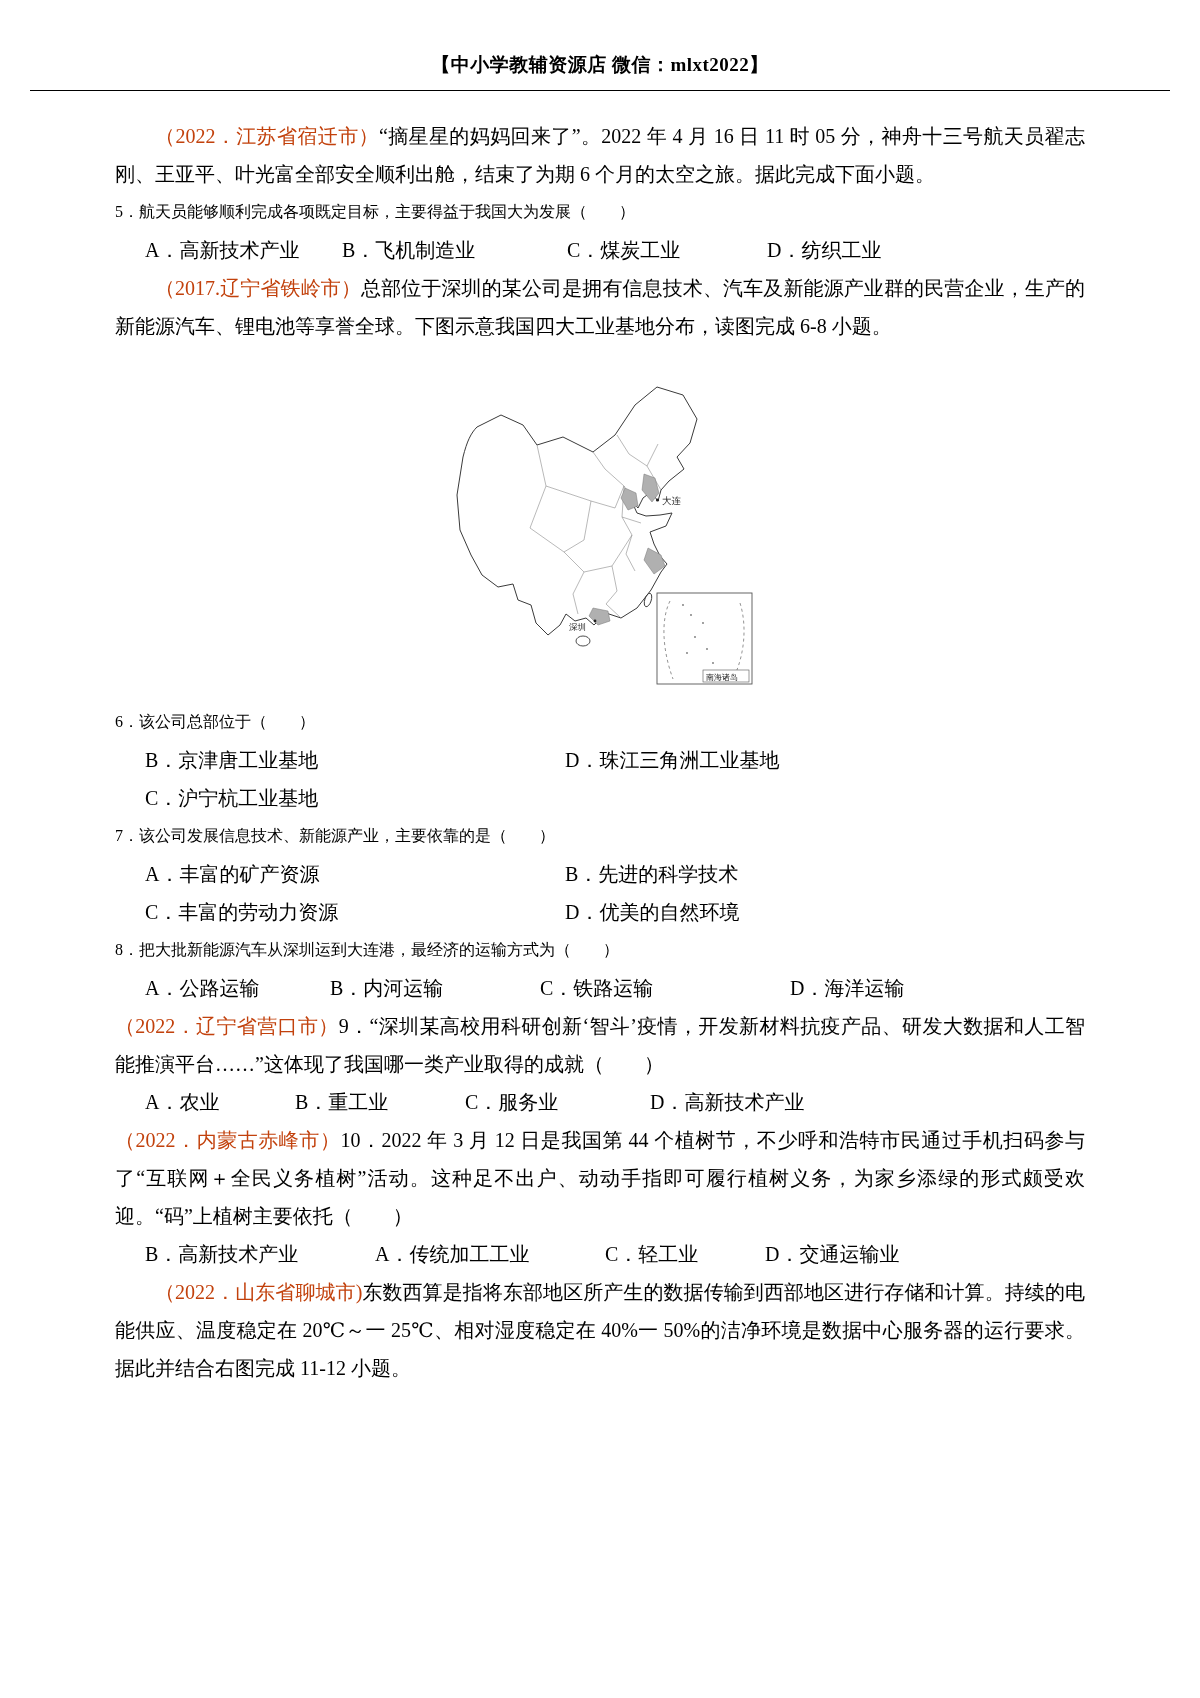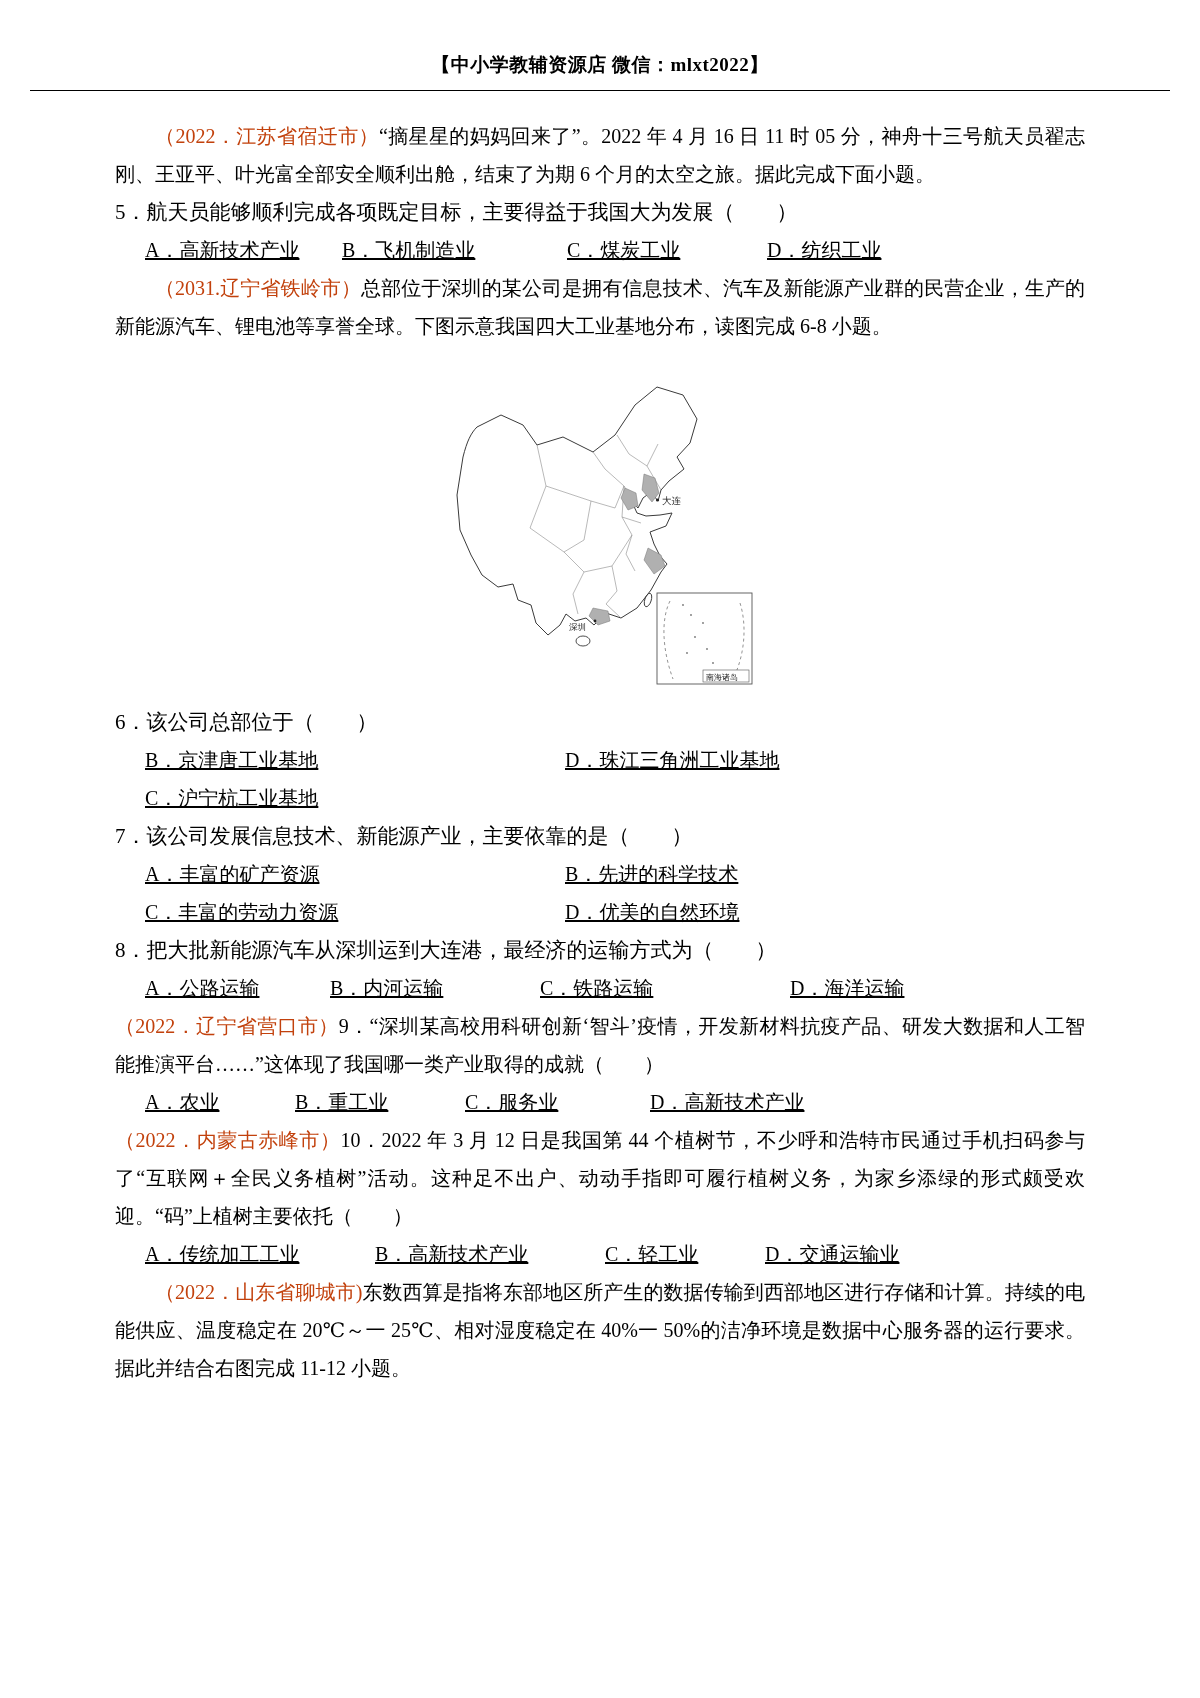--- a/index.html
+++ b/index.html
@@ -37,7 +37,7 @@
   .indent { text-indent: 2em; }
   .src { color: #c2410c; }
   .stem {
-    font-size: 21px;
+    font-size: 16px;
     line-height: 38px;
     margin: 0;
   }

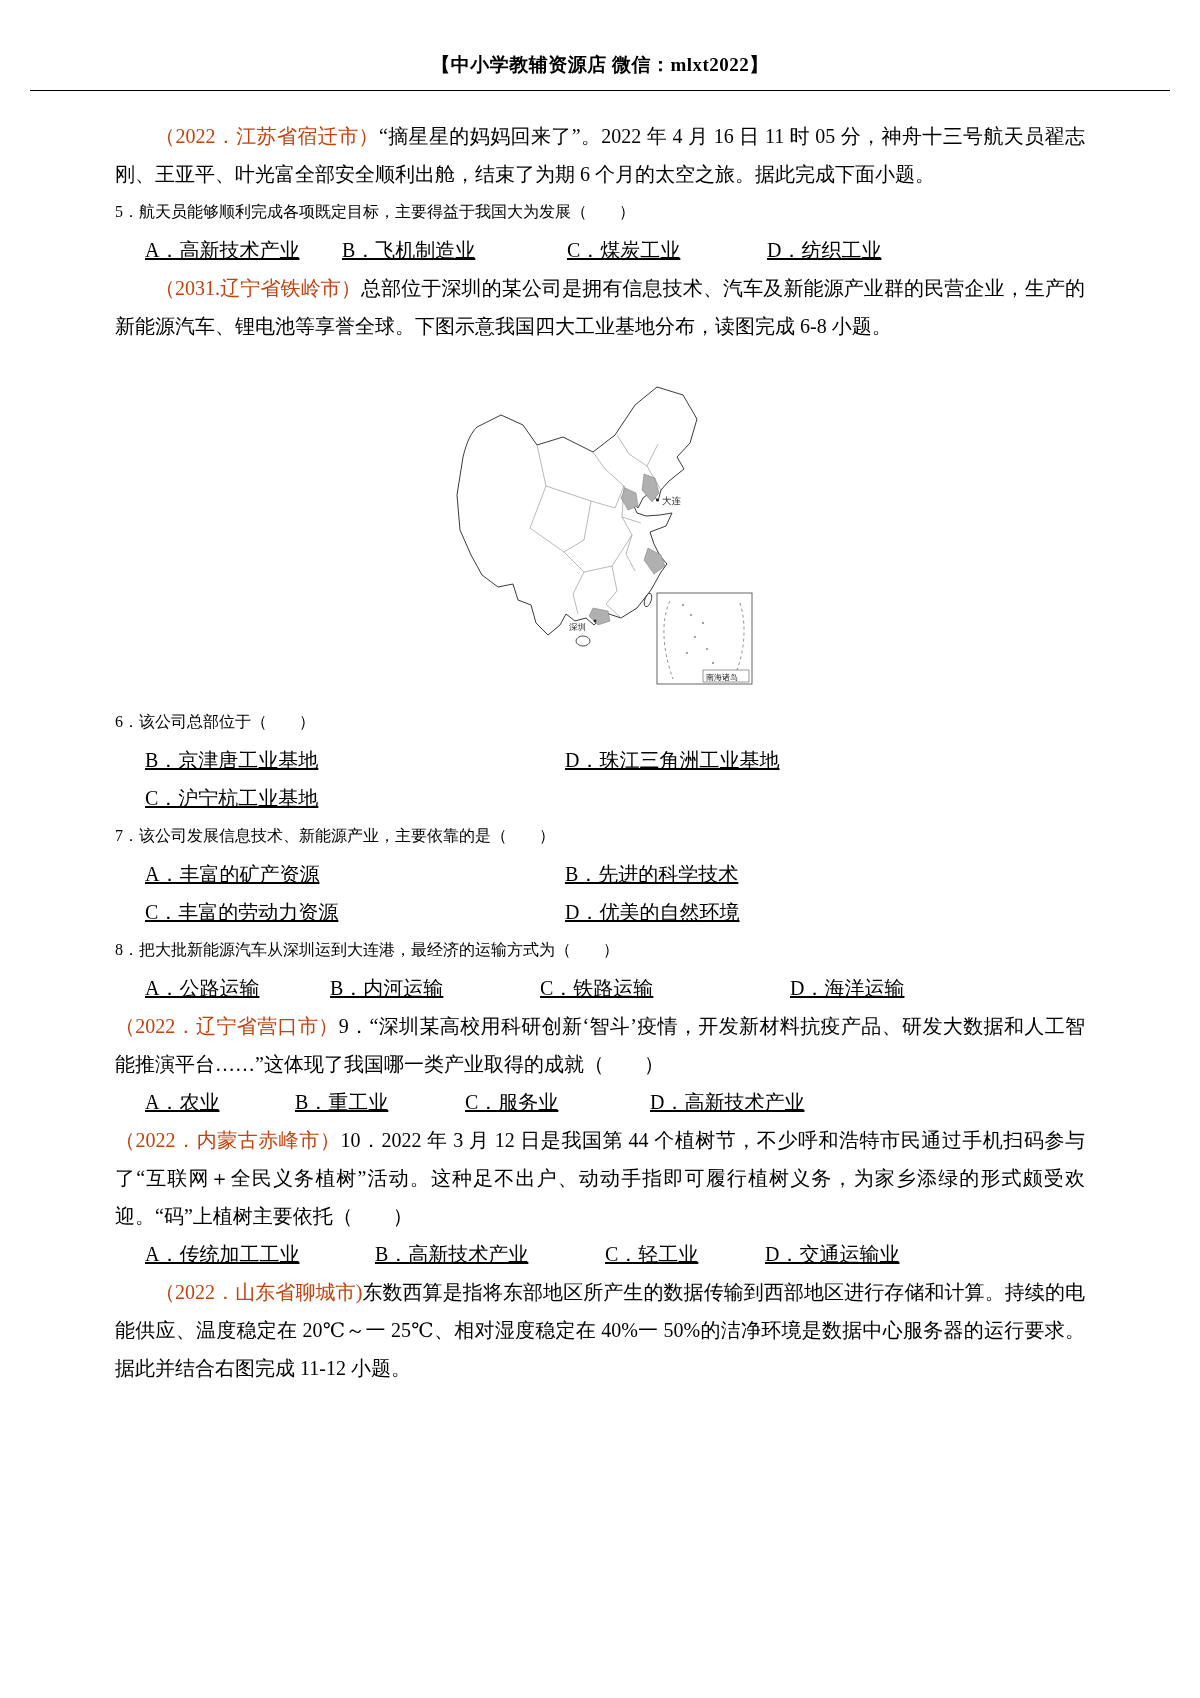--- a/index.html
+++ b/index.html
@@ -47,7 +47,6 @@
     font-size: 20px;
     line-height: 38px;
     box-sizing: border-box;
-    text-decoration: underline;
   }
   .opts-q5  { grid-template-columns: 197px 225px 200px auto; }
   .opts-q8  { grid-template-columns: 185px 210px 250px auto; }

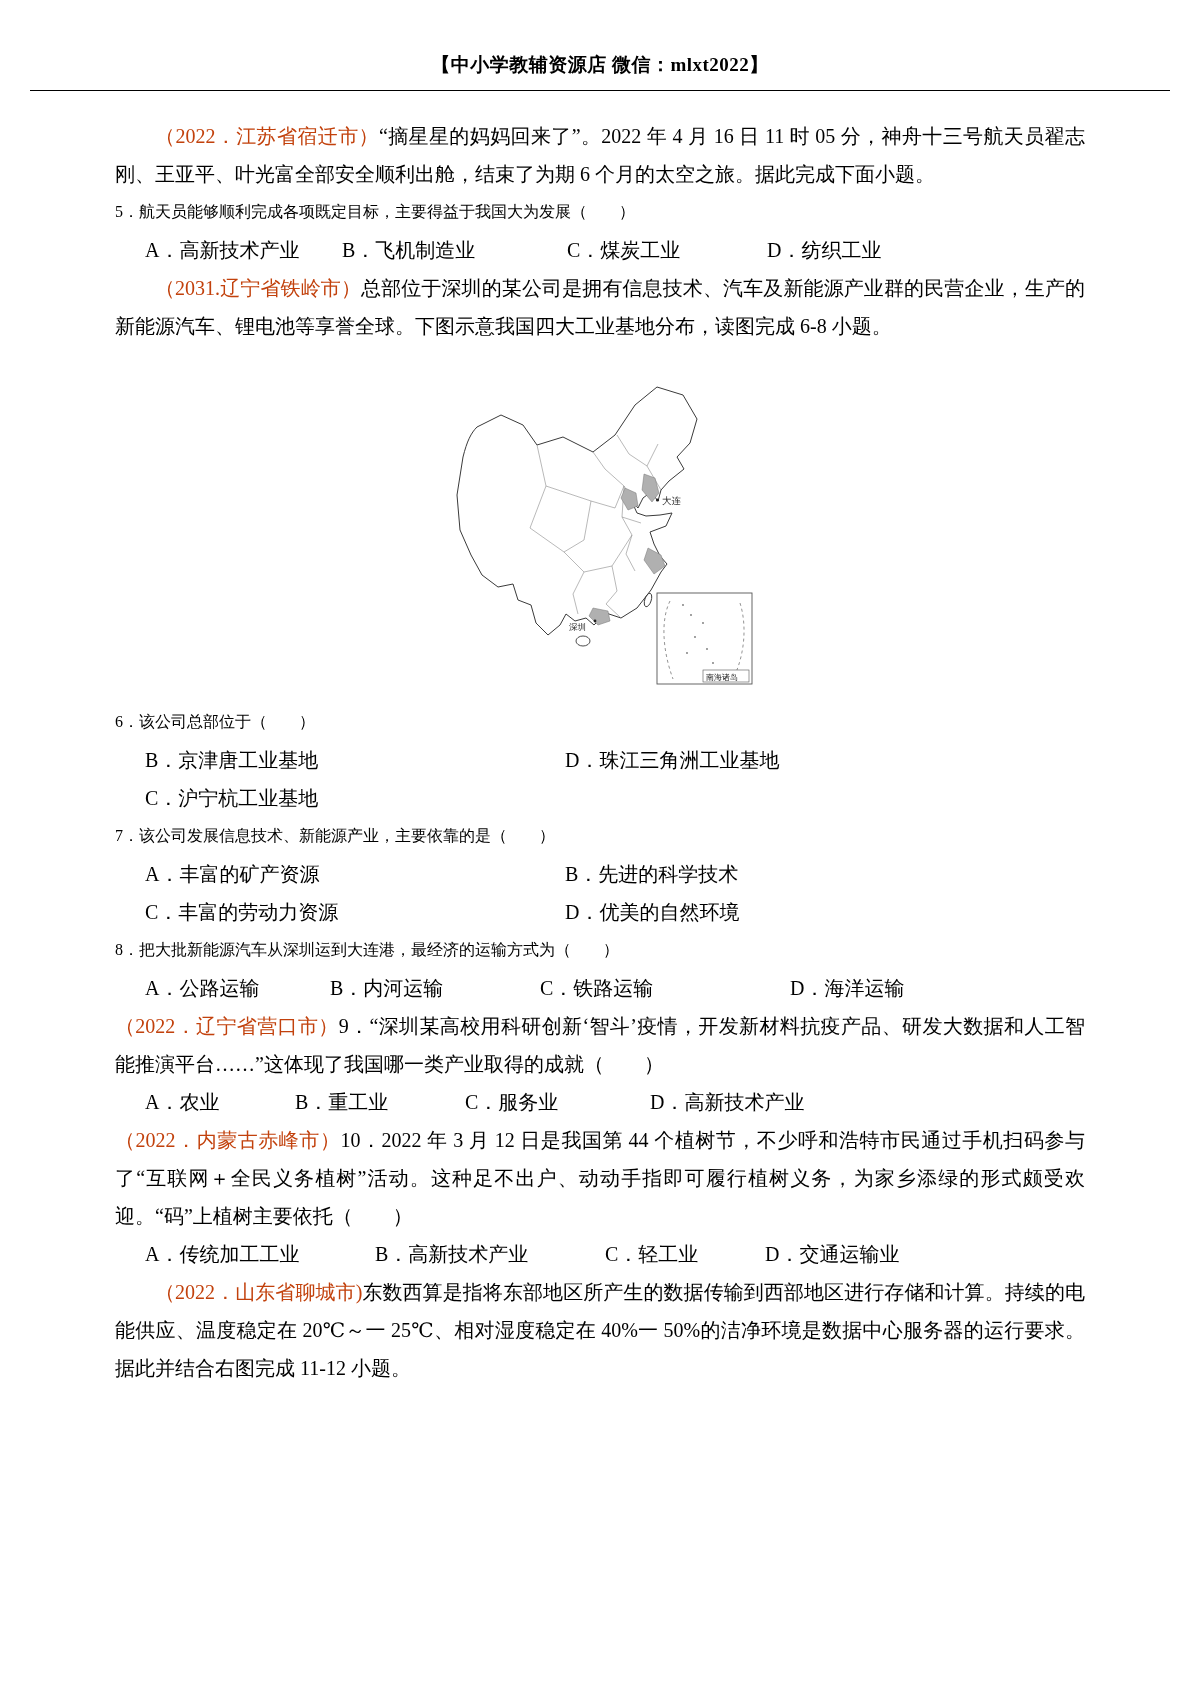--- a/index.html
+++ b/index.html
@@ -87,7 +87,7 @@
       <span>D．纺织工业</span>
     </div>
 
-    <p class="para indent"><span class="src">（2031.辽宁省铁岭市）</span><span>总部位于深圳的某公司是拥有信息技术、汽车及新能源产业群的民营企业，生产的新能源汽车、锂电池等享誉全球。下图示意我国四大工业基地分布，读图完成 6-8 小题。</span></p>
+    <p class="para indent"><span class="src">（2017.辽宁省铁岭市）</span><span>总部位于深圳的某公司是拥有信息技术、汽车及新能源产业群的民营企业，生产的新能源汽车、锂电池等享誉全球。下图示意我国四大工业基地分布，读图完成 6-8 小题。</span></p>
 
     <div class="map-wrap">
       <svg width="310" height="330" viewBox="0 0 310 330" xmlns="http://www.w3.org/2000/svg">

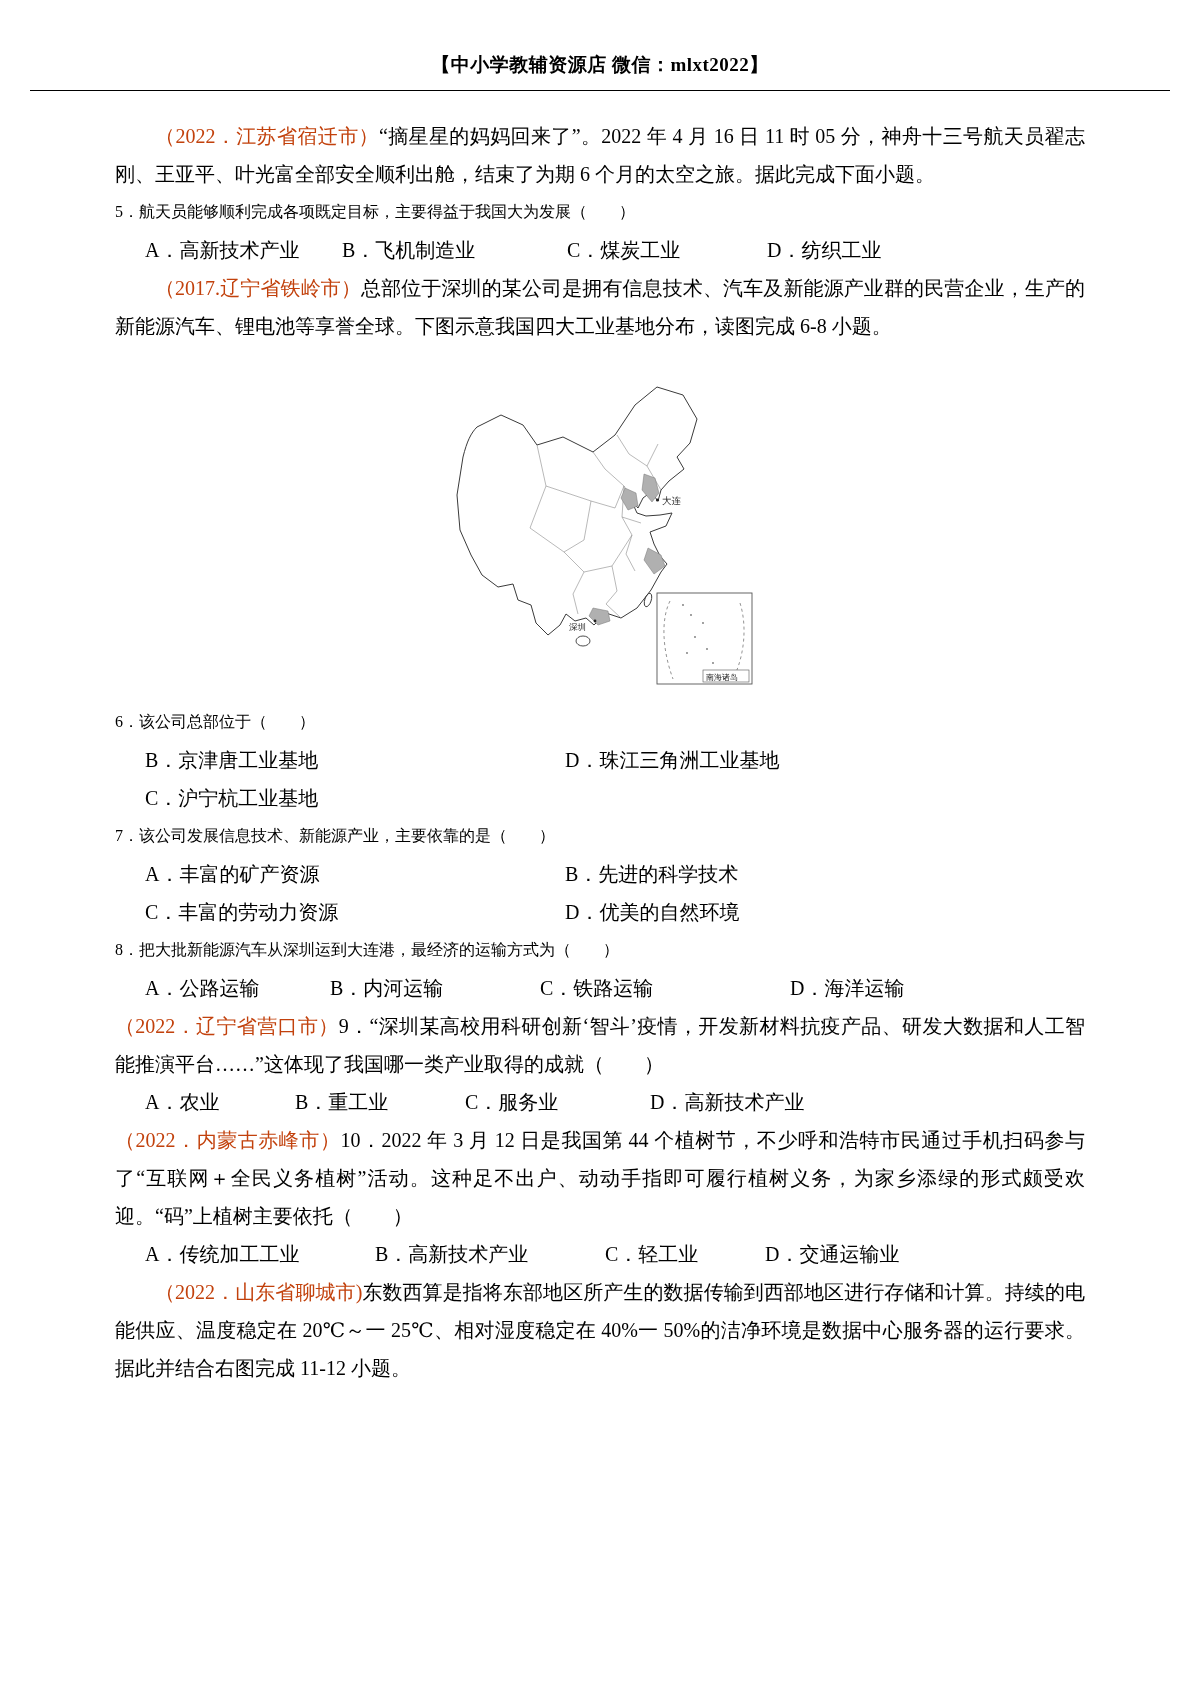--- a/index.html
+++ b/index.html
@@ -159,8 +159,8 @@
 
     <p class="para"><span class="src">（2022．内蒙古赤峰市）</span><span>10．2022 年 3 月 12 日是我国第 44 个植树节，不少呼和浩特市民通过手机扫码参与了“互联网＋全民义务植树”活动。这种足不出户、动动手指即可履行植树义务，为家乡添绿的形式颇受欢迎。“码”上植树主要依托（　　）</span></p>
     <div class="opts opts-q10">
+      <span>B．高新技术产业</span>
       <span>A．传统加工工业</span>
-      <span>B．高新技术产业</span>
       <span>C．轻工业</span>
       <span>D．交通运输业</span>
     </div>

